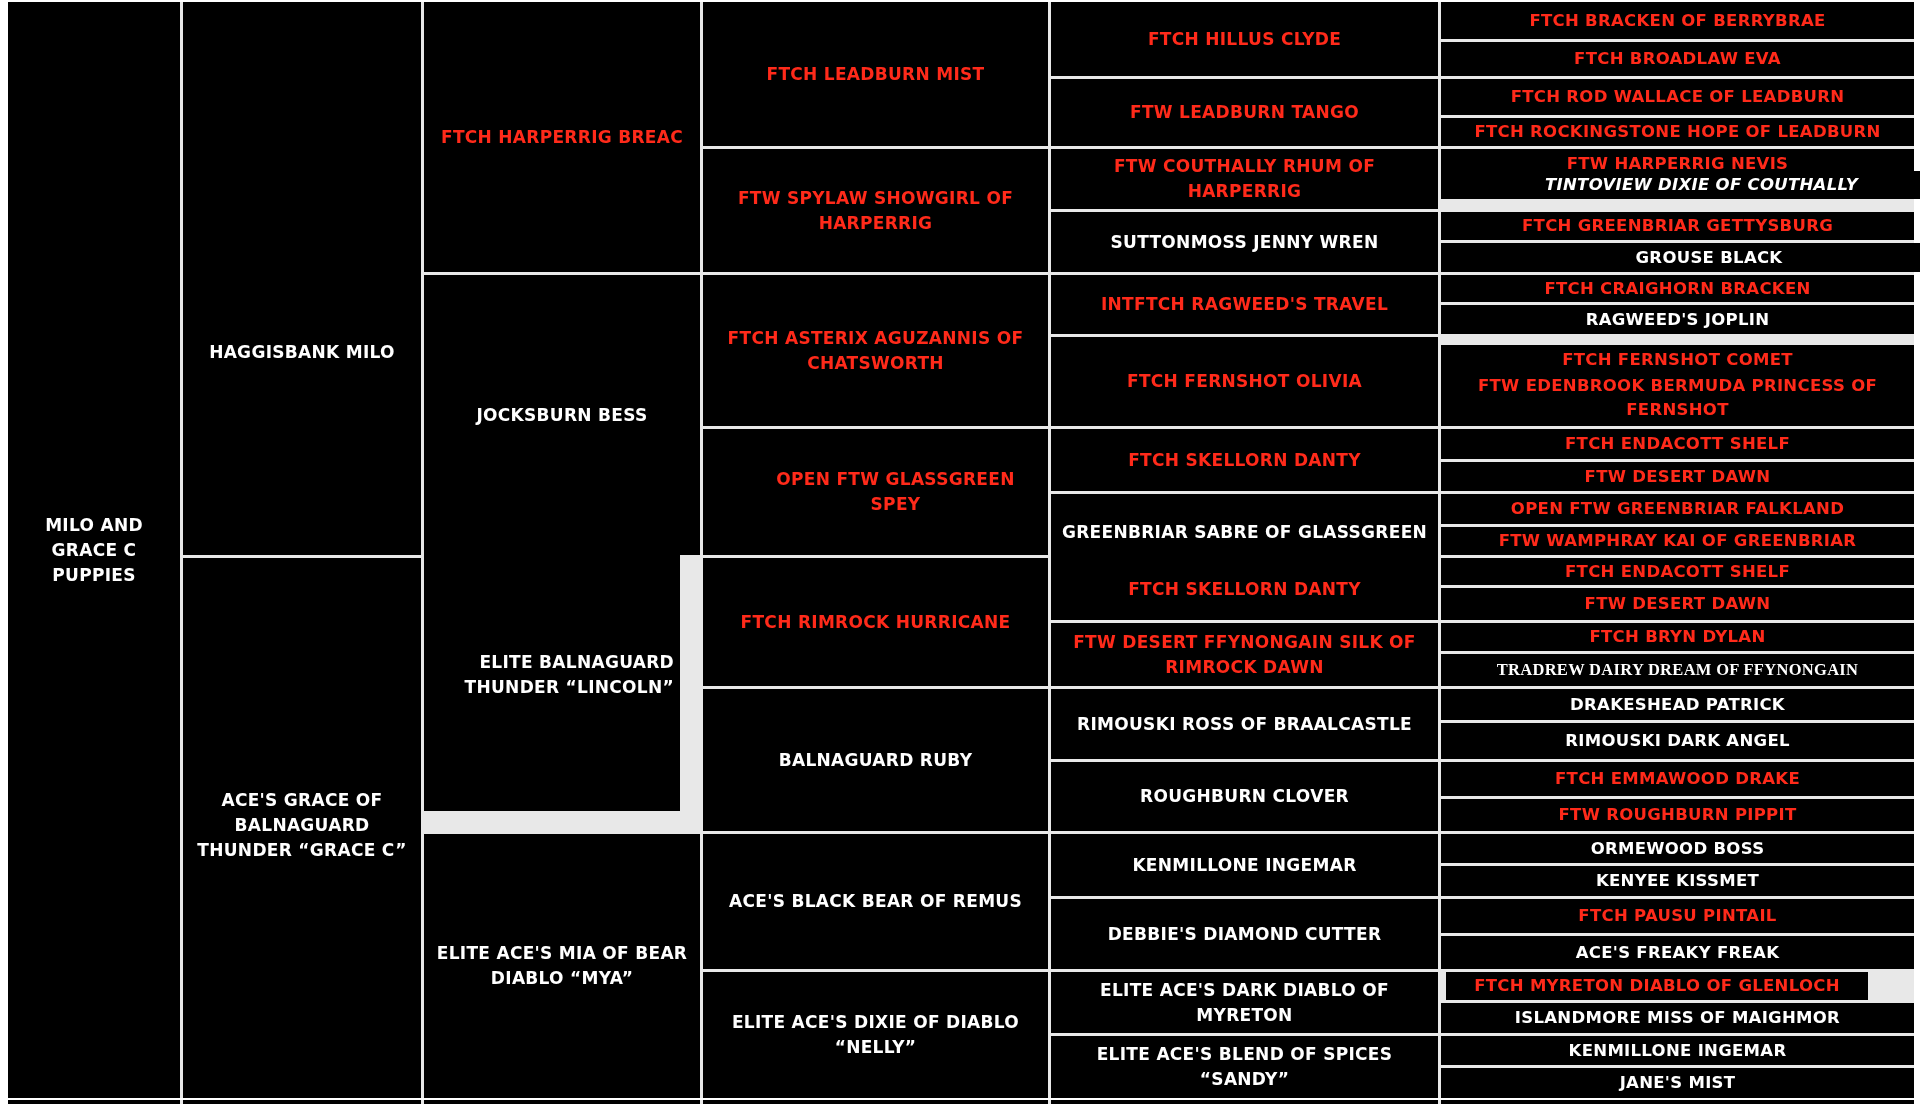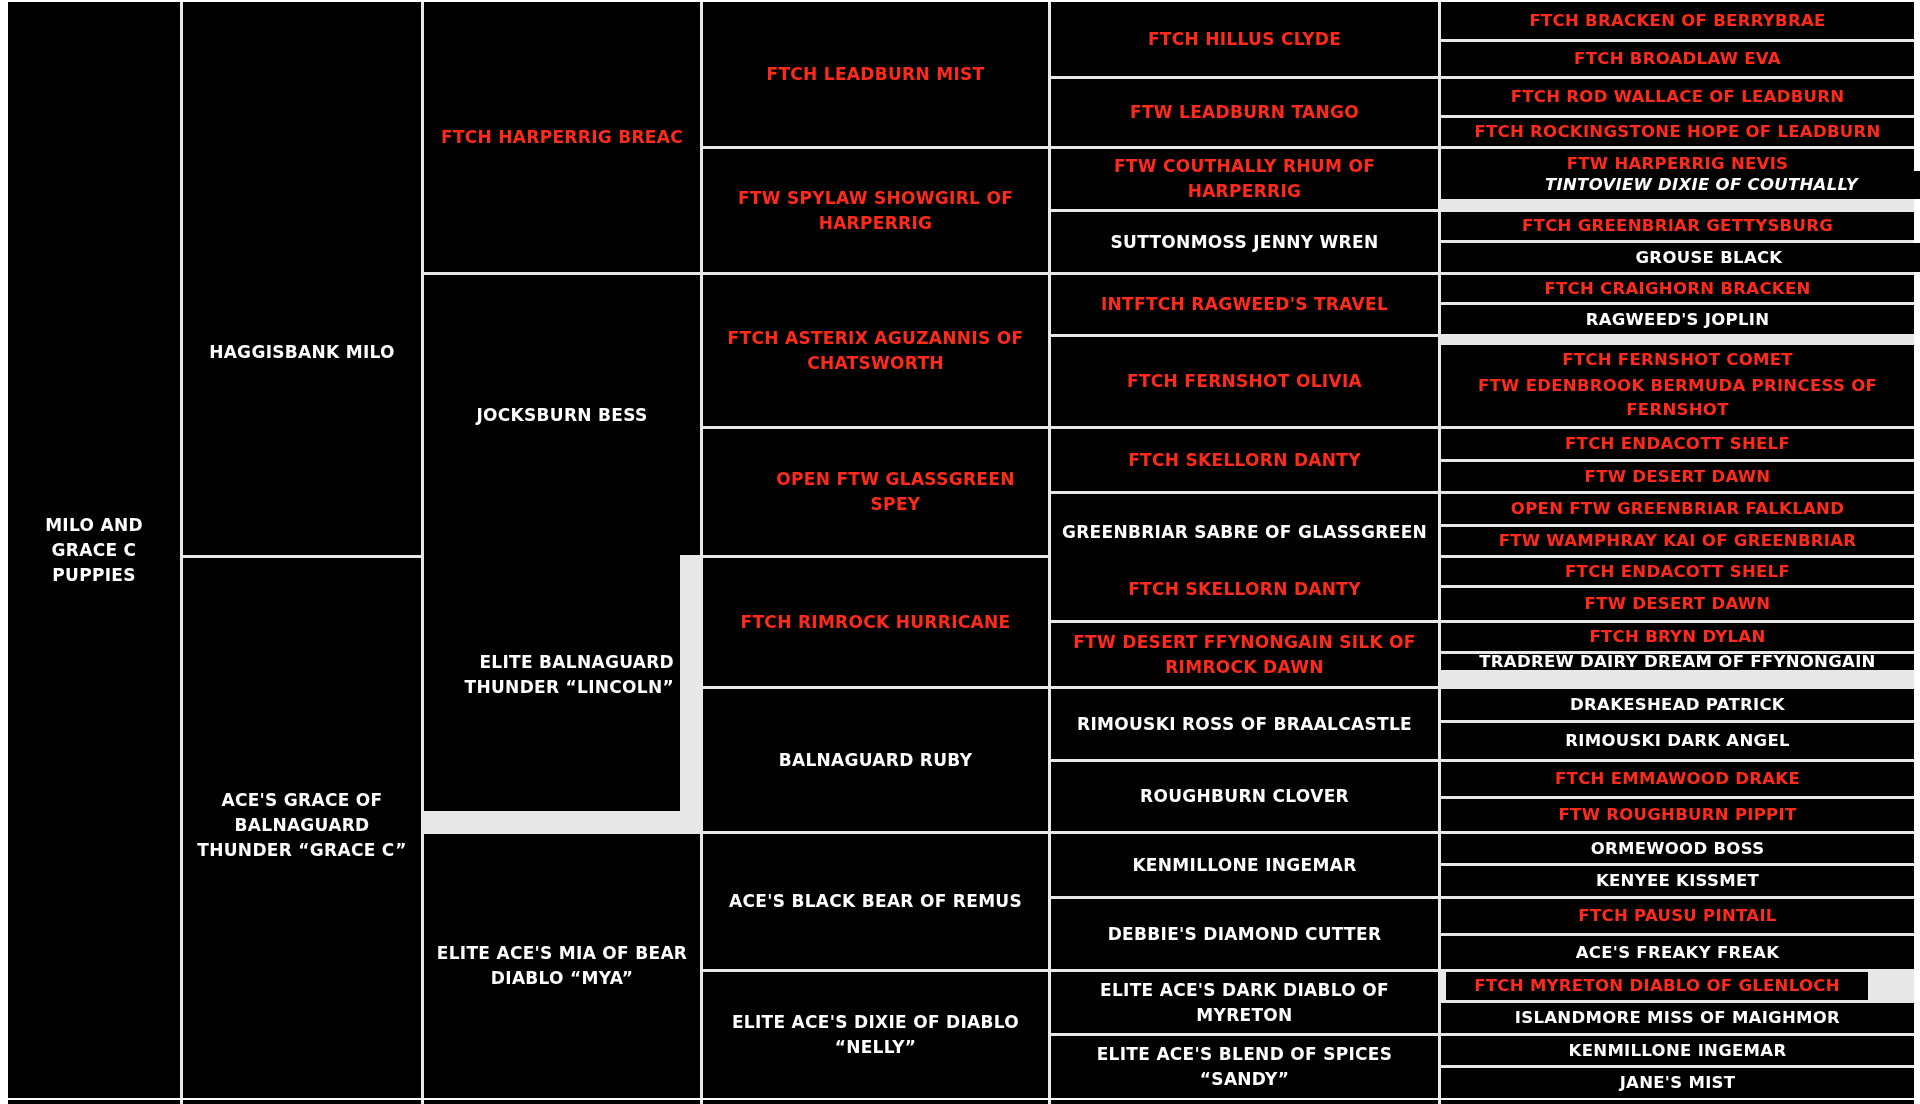--- a/index.html
+++ b/index.html
@@ -90,7 +90,7 @@
     <div class="cell red g6" style="left: 1433px; width: 473px; top: 556px; height: 27px;">FTCH ENDACOTT SHELF</div>
     <div class="cell red g6" style="left: 1433px; width: 473px; top: 586px; height: 32px;">FTW DESERT DAWN</div>
     <div class="cell red g6" style="left: 1433px; width: 473px; top: 621px; height: 28px;">FTCH BRYN DYLAN</div>
-    <div class="cell white g6" style="left: 1433px; width: 473px; top: 652px; height: 16px;">TRADREW DAIRY DREAM OF FFYNONGAIN</div>
+    <div class="cell white g6" style="left: 1433px; width: 473px; top: 652px; height: 32px; font-family: Liberation Serif, serif;">TRADREW DAIRY DREAM OF FFYNONGAIN</div>
     <div class="cell white g6" style="left: 1433px; width: 473px; top: 687px; height: 31px;">DRAKESHEAD PATRICK</div>
     <div class="cell white g6" style="left: 1433px; width: 473px; top: 721px; height: 36px;">RIMOUSKI DARK ANGEL</div>
     <div class="cell red g6" style="left: 1433px; width: 473px; top: 760px; height: 34px;">FTCH EMMAWOOD DRAKE</div>

